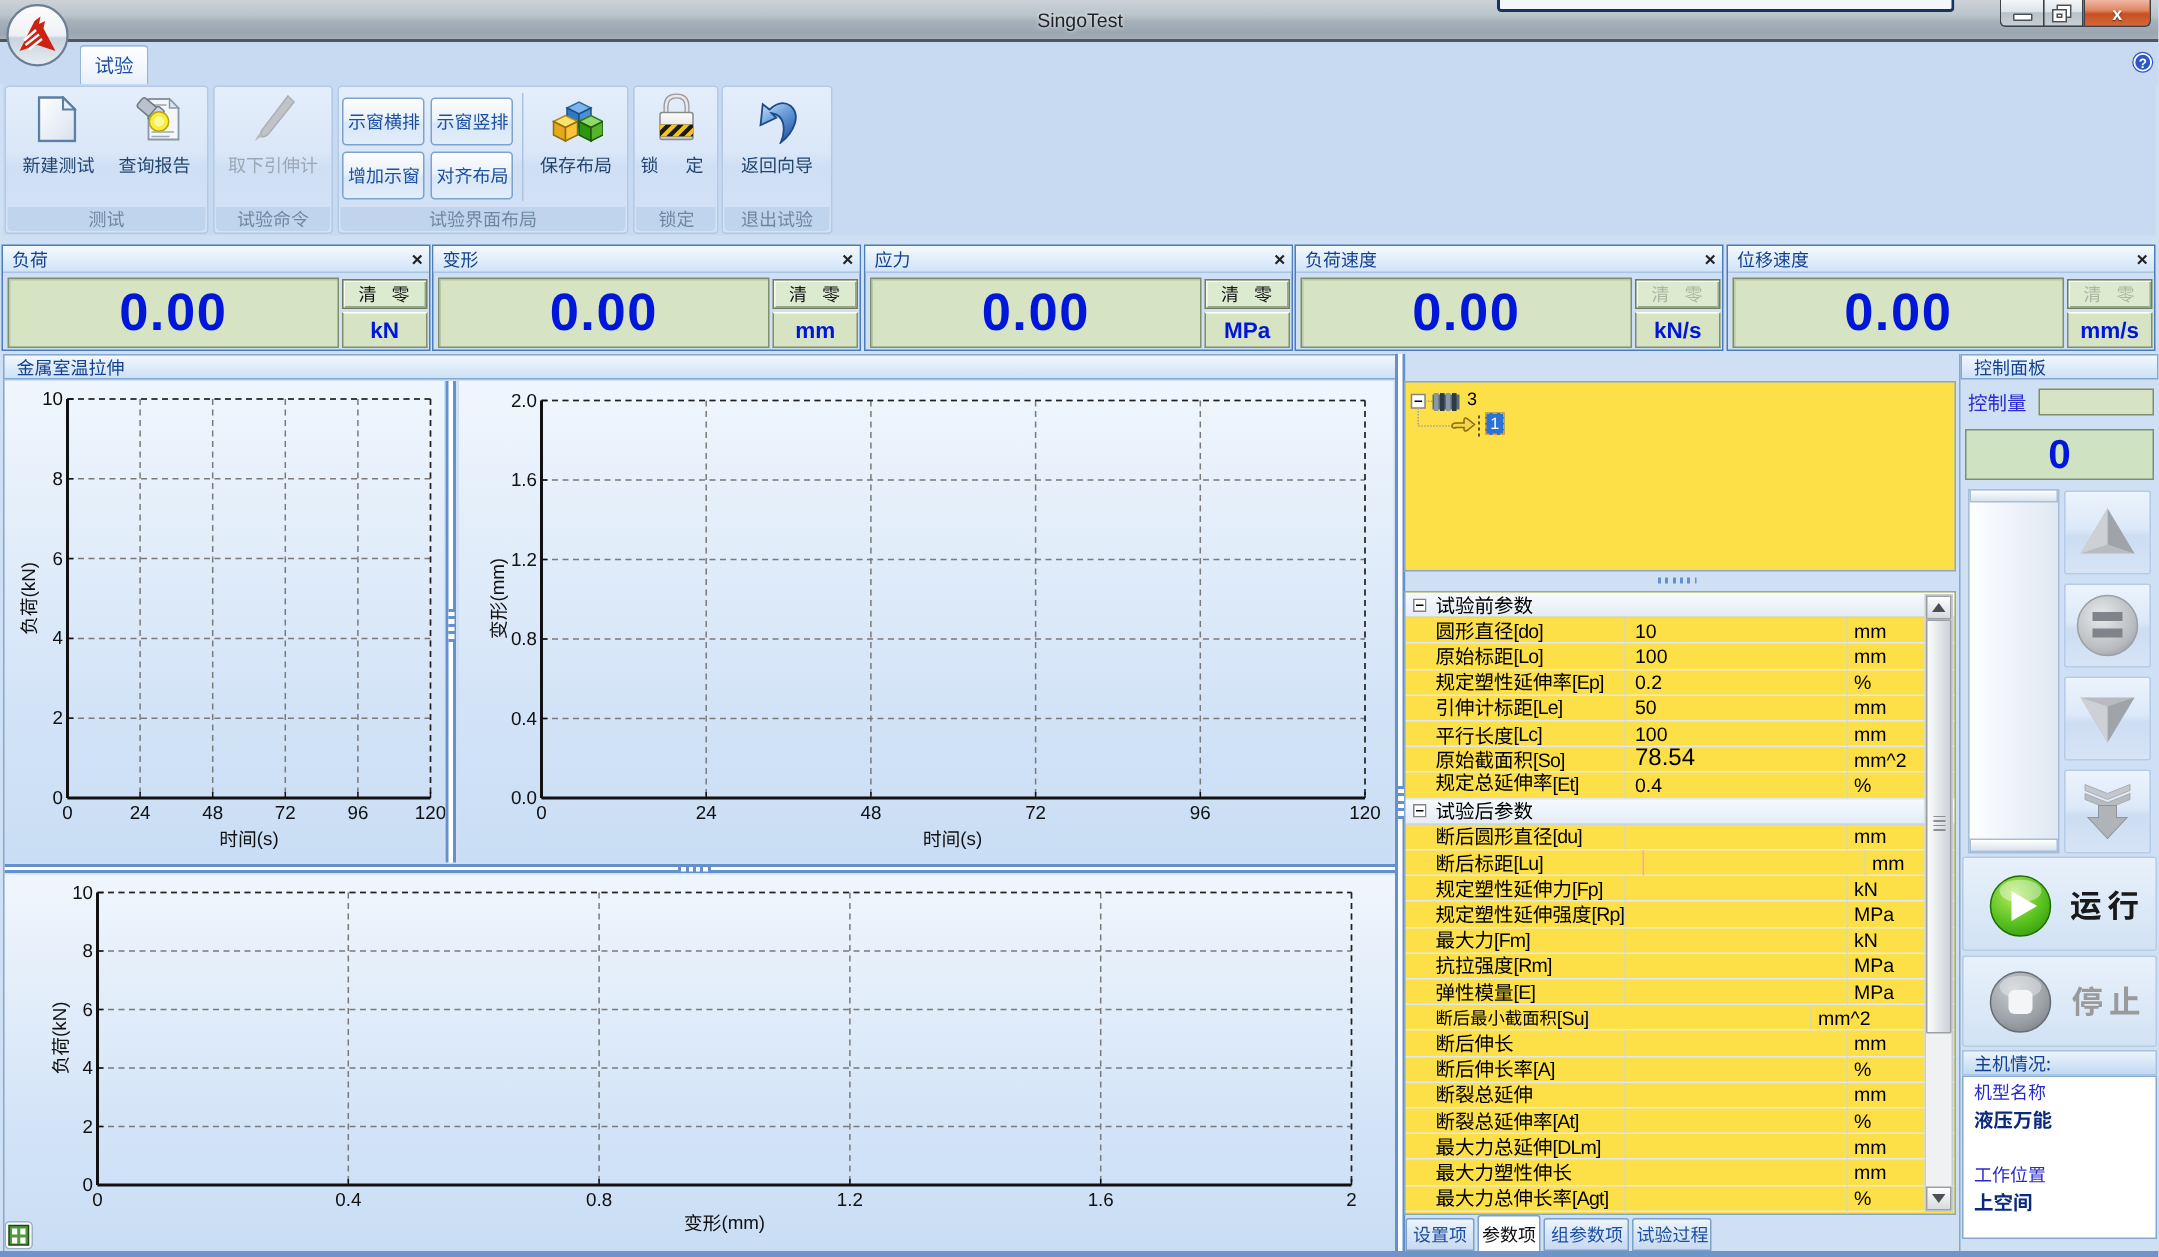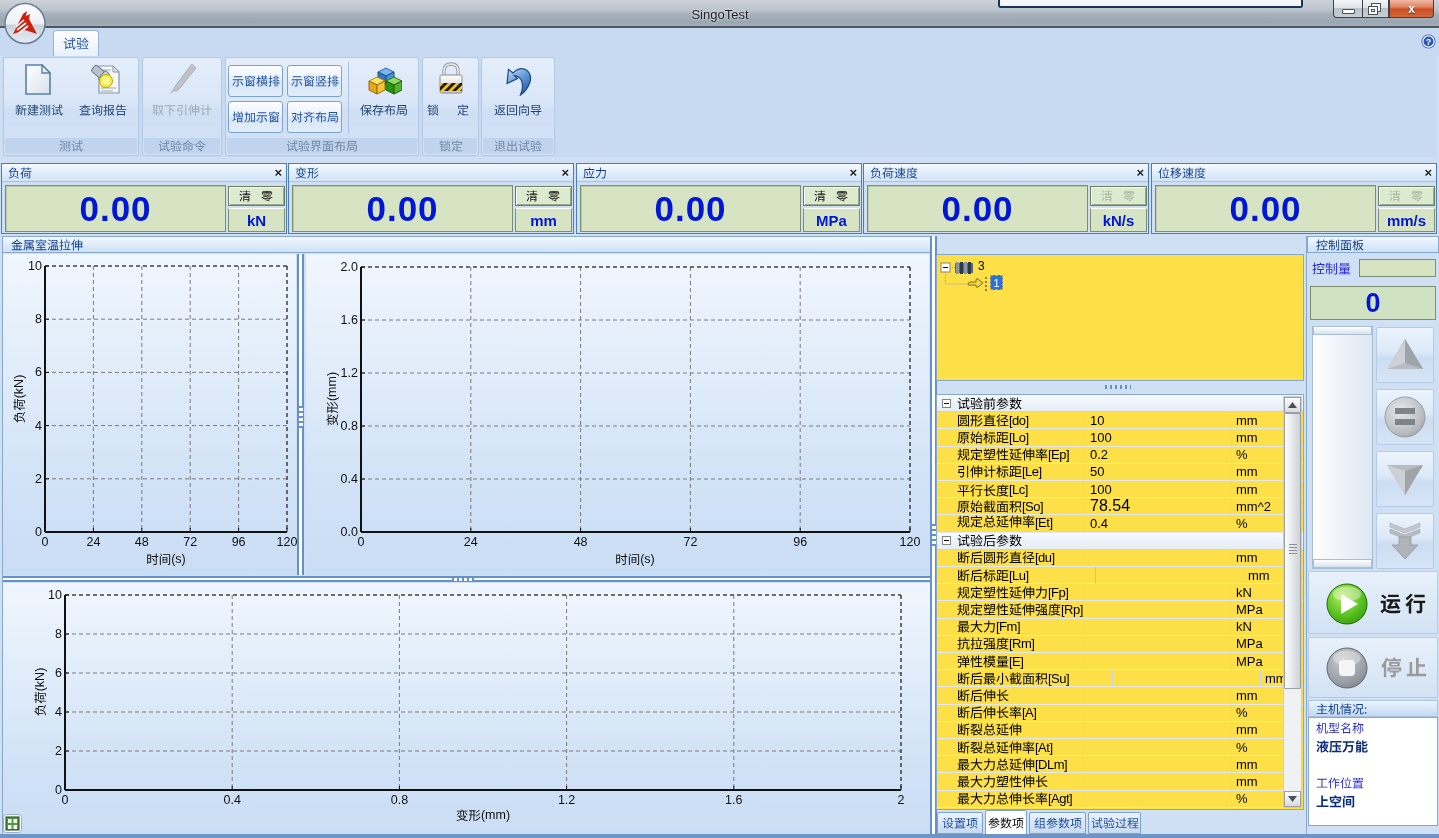--- a/index.html
+++ b/index.html
@@ -960,7 +960,7 @@
       </div>
     </div>
     <div class="trow" style="top:275.2px;height:17.2px;display:flex">
-      <div style="width:176px;border-right:1px solid #c8d6e8;height:100%;display:flex;align-items:center;padding-left:20px;border-bottom:1px solid #e2e8f0">
+      <div style="width:123px;border-right:1px solid #c8d6e8;height:100%;display:flex;align-items:center;padding-left:20px;border-bottom:1px solid #e2e8f0">
         <svg class="k" width="91.0" height="13.0" viewBox="0 0 91.0 13.0">
           <g fill="#000" transform="translate(0,11.44) scale(0.0130,-0.0130)">
             <use href="#g65ad" x="0"></use>

